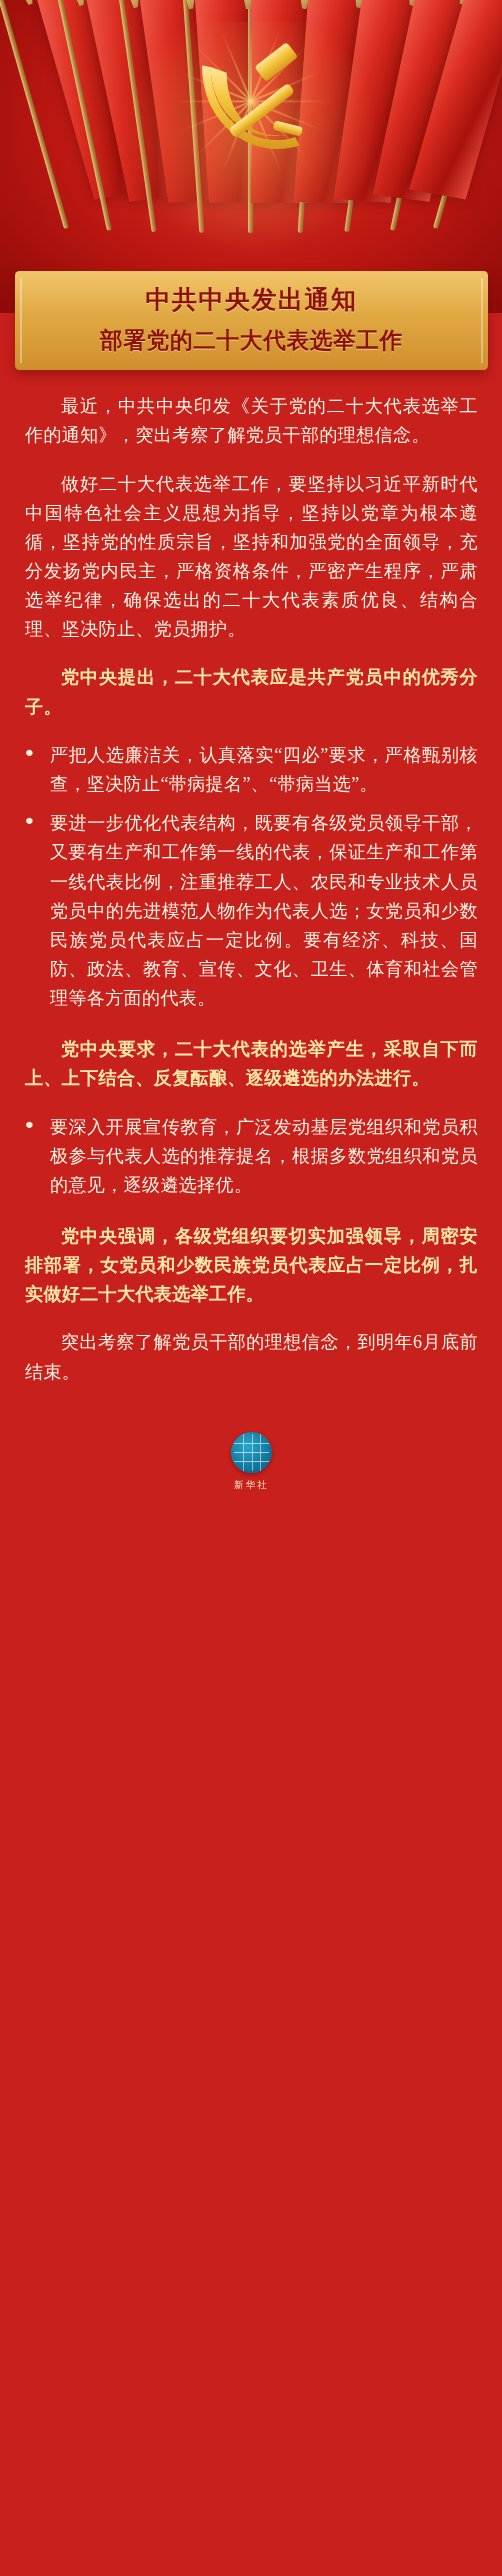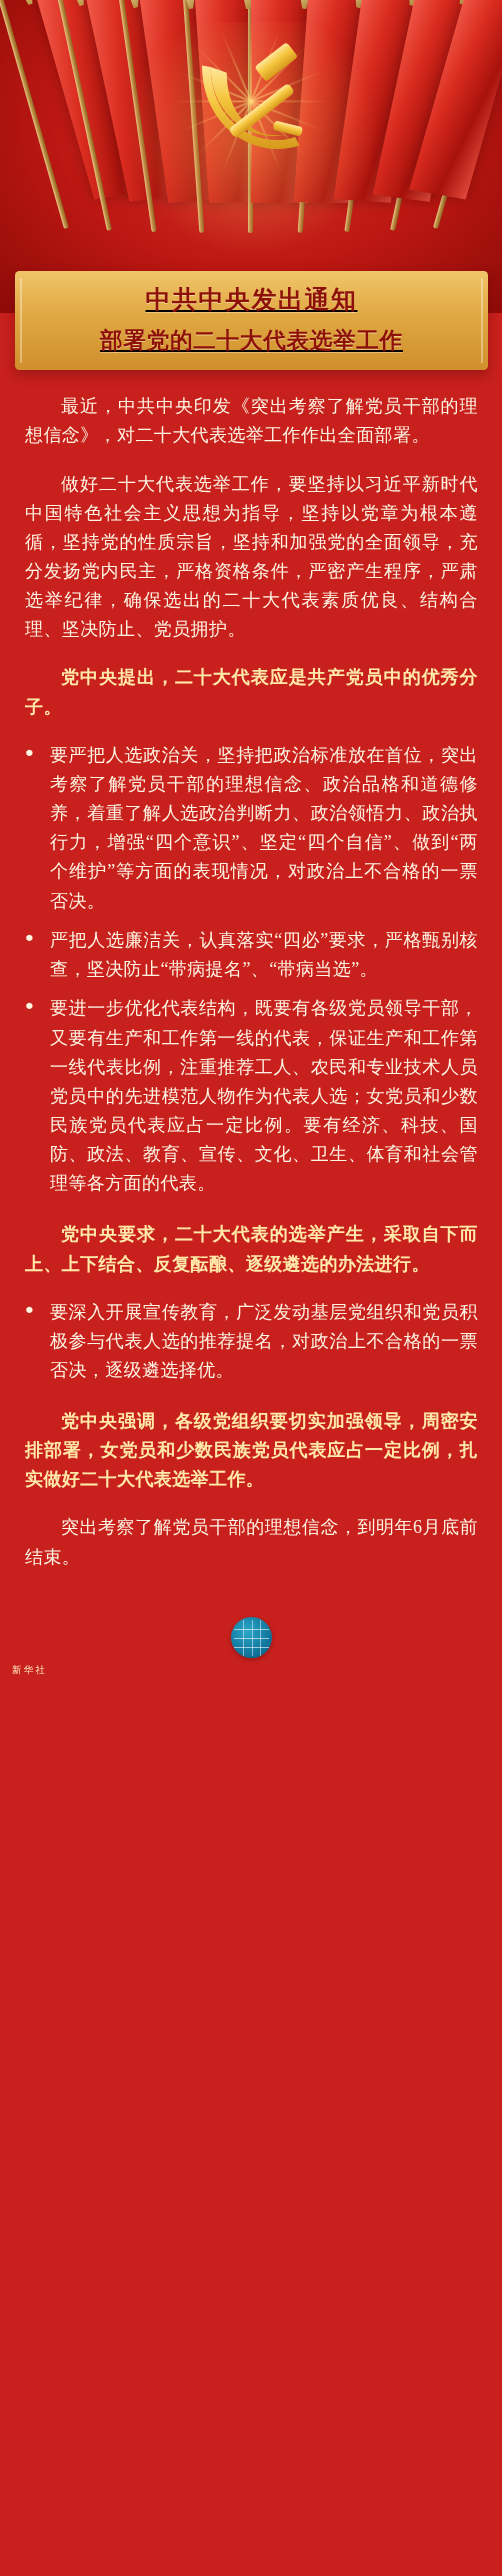--- a/index.html
+++ b/index.html
@@ -99,7 +99,6 @@
     padding: 13px 10.2px 14.6px;
     text-align: center;
     box-shadow: 0 4.4px 10.2px rgba(80,8,5,0.35);
-    text-decoration: underline;
   }
   .title-box::before,
   .title-box::after {

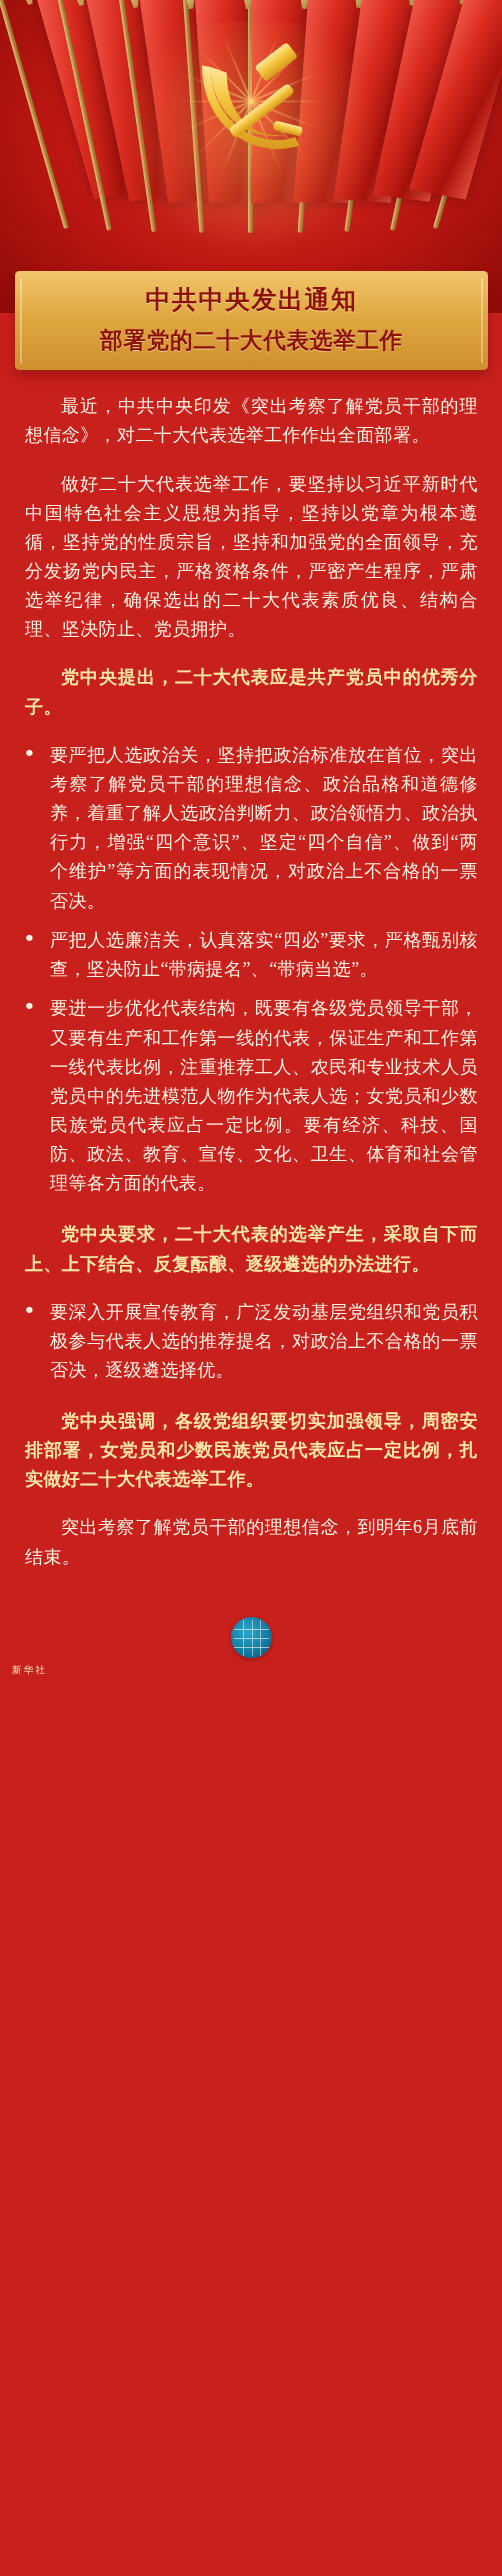--- a/index.html
+++ b/index.html
@@ -291,7 +291,7 @@
   </div>
 
   <div class="body-wrap">
-    <p class="para indent">最近，中共中央印发《突出考察了解党员干部的理想信念》，对二十大代表选举工作作出全面部署。</p>
+    <p class="para indent">最近，中共中央印发《关于党的二十大代表选举工作的通知》，突出考察了解党员干部的理想信念。</p>
     <p class="para indent">做好二十大代表选举工作，要坚持以习近平新时代中国特色社会主义思想为指导，坚持以党章为根本遵循，坚持党的性质宗旨，坚持和加强党的全面领导，充分发扬党内民主，严格资格条件，严密产生程序，严肃选举纪律，确保选出的二十大代表素质优良、结构合理、坚决防止、党员拥护。</p>
 
     <p class="para indent lead">党中央提出，二十大代表应是共产党员中的优秀分子。</p>

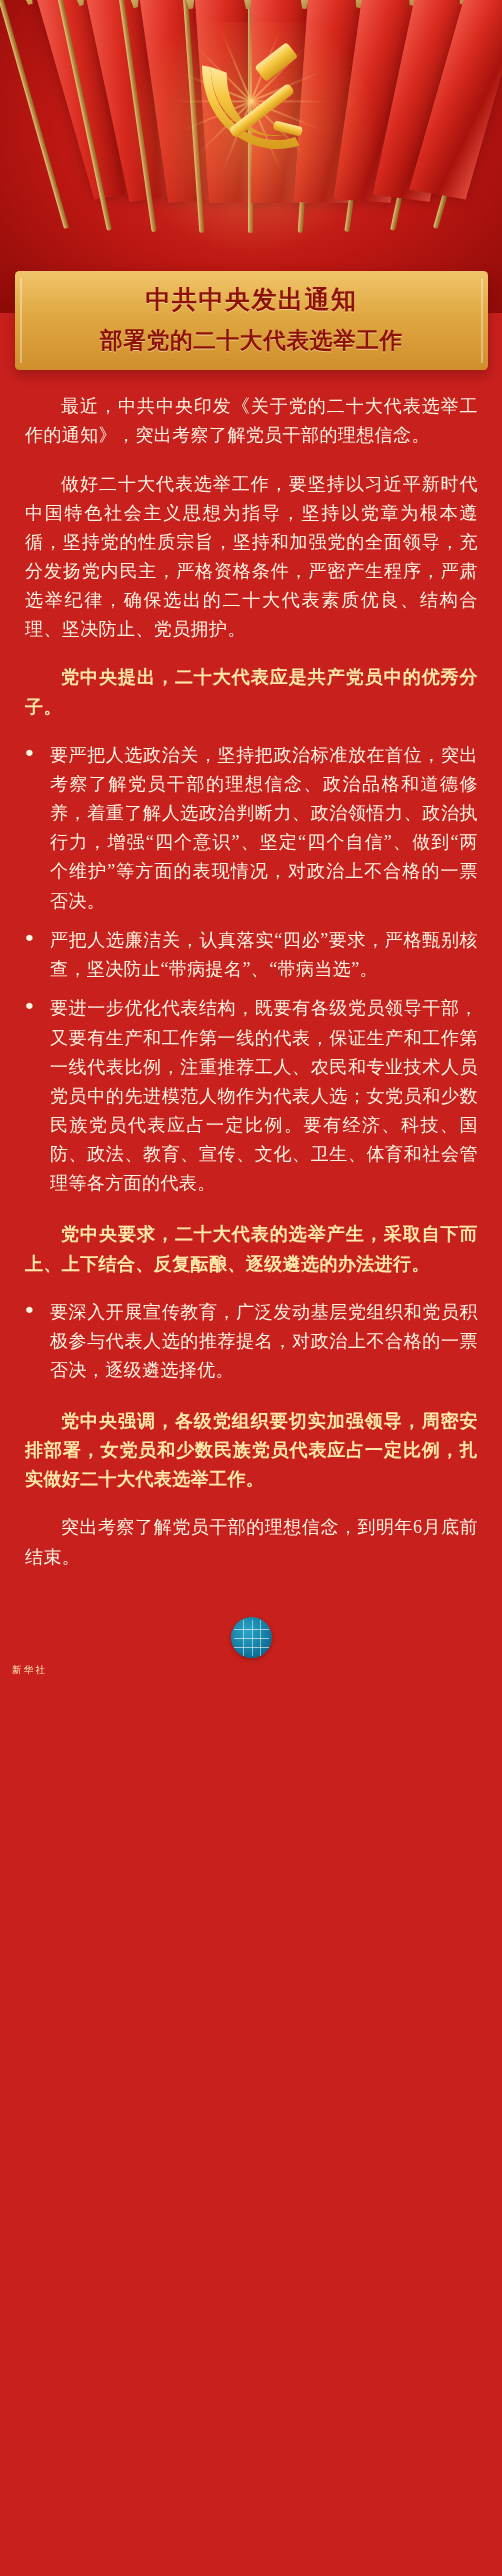--- a/index.html
+++ b/index.html
@@ -295,7 +295,6 @@
     <p class="para indent">做好二十大代表选举工作，要坚持以习近平新时代中国特色社会主义思想为指导，坚持以党章为根本遵循，坚持党的性质宗旨，坚持和加强党的全面领导，充分发扬党内民主，严格资格条件，严密产生程序，严肃选举纪律，确保选出的二十大代表素质优良、结构合理、坚决防止、党员拥护。</p>
 
     <p class="para indent lead">党中央提出，二十大代表应是共产党员中的优秀分子。</p>
-    <p class="bullet-item">要严把人选政治关，坚持把政治标准放在首位，突出考察了解党员干部的理想信念、政治品格和道德修养，着重了解人选政治判断力、政治领悟力、政治执行力，增强“四个意识”、坚定“四个自信”、做到“两个维护”等方面的表现情况，对政治上不合格的一票否决。</p>
     <p class="bullet-item">严把人选廉洁关，认真落实“四必”要求，严格甄别核查，坚决防止“带病提名”、“带病当选”。</p>
     <p class="bullet-item">要进一步优化代表结构，既要有各级党员领导干部，又要有生产和工作第一线的代表，保证生产和工作第一线代表比例，注重推荐工人、农民和专业技术人员党员中的先进模范人物作为代表人选；女党员和少数民族党员代表应占一定比例。要有经济、科技、国防、政法、教育、宣传、文化、卫生、体育和社会管理等各方面的代表。</p>
 

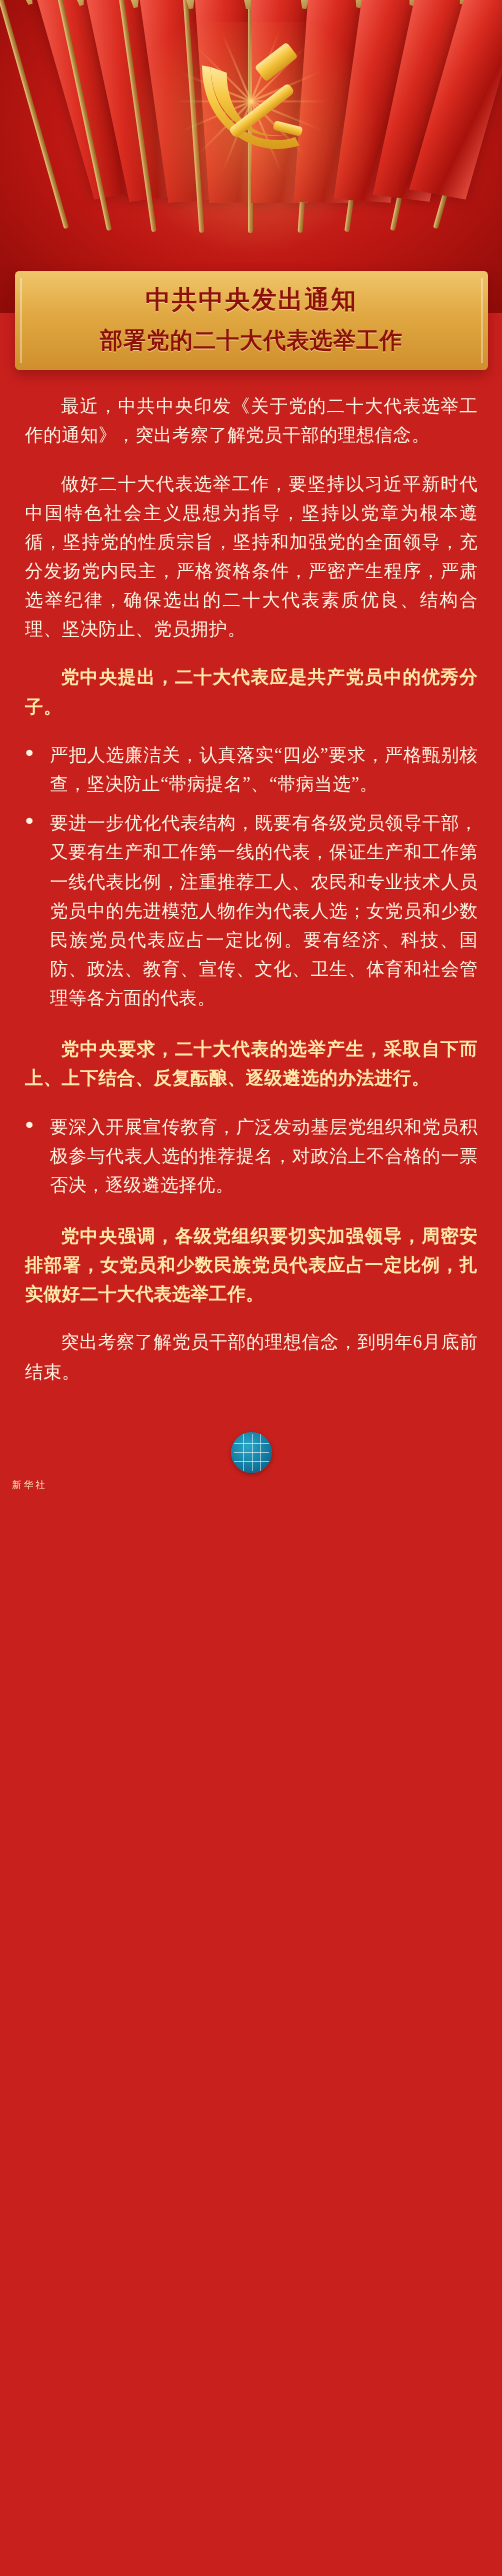--- a/index.html
+++ b/index.html
@@ -301,7 +301,7 @@
     <div class="block-gap"></div>
 
     <p class="para indent lead">党中央要求，二十大代表的选举产生，采取自下而上、上下结合、反复酝酿、逐级遴选的办法进行。</p>
-    <p class="bullet-item">要深入开展宣传教育，广泛发动基层党组织和党员积极参与代表人选的推荐提名，对政治上不合格的一票否决，逐级遴选择优。</p>
+    <p class="bullet-item">要深入开展宣传教育，广泛发动基层党组织和党员积极参与代表人选的推荐提名，根据多数党组织和党员的意见，逐级遴选择优。</p>
 
     <div class="block-gap"></div>
 

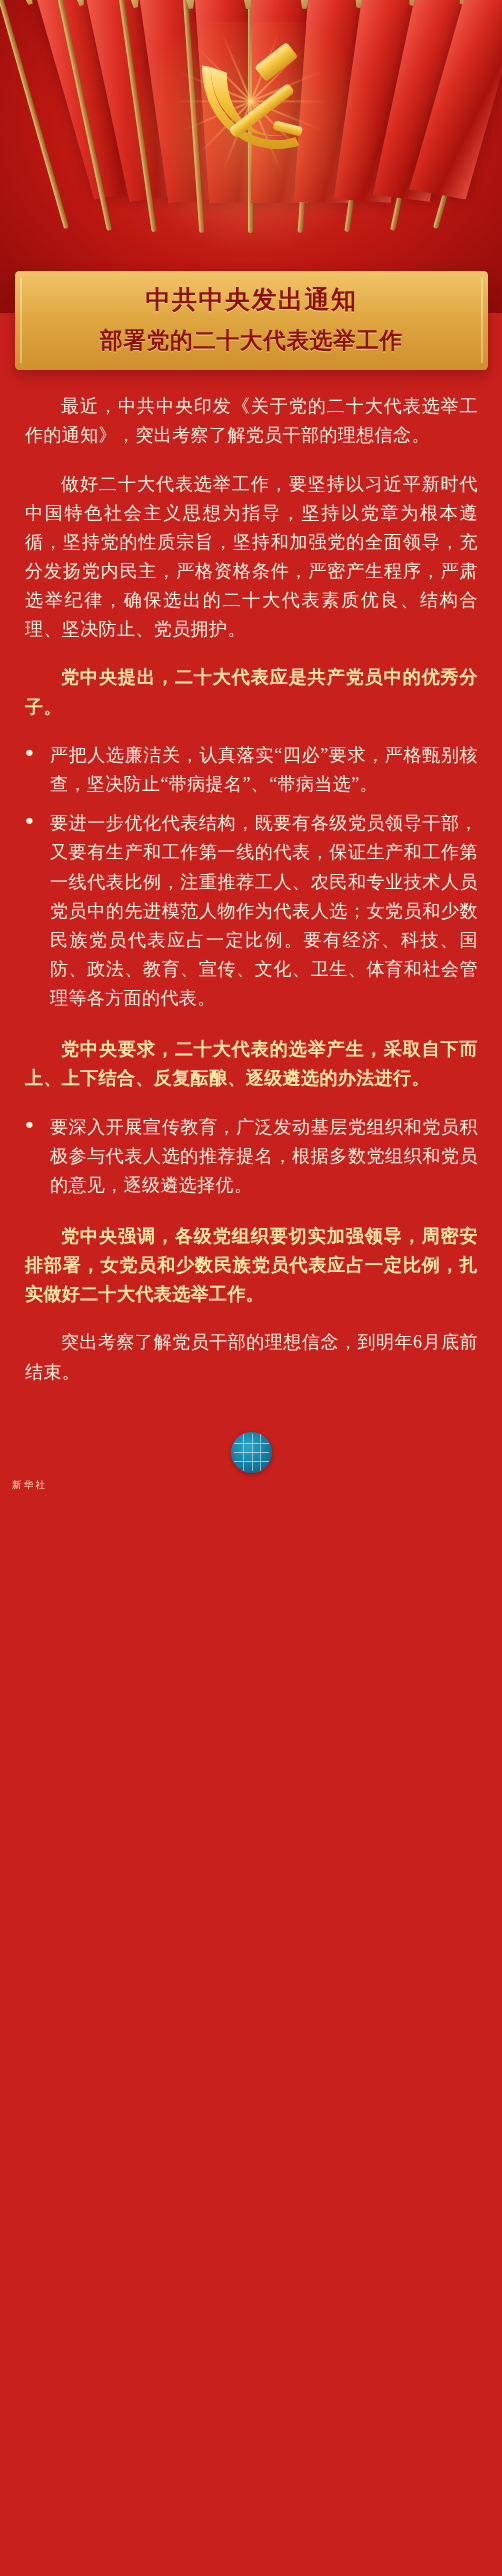--- a/index.html
+++ b/index.html
@@ -174,7 +174,7 @@
   
   .footer {
     padding: 19px 12px 13px;
-    text-align: left;
+    text-align: center;
   }
   .logo-circle {
     width: 41px;

